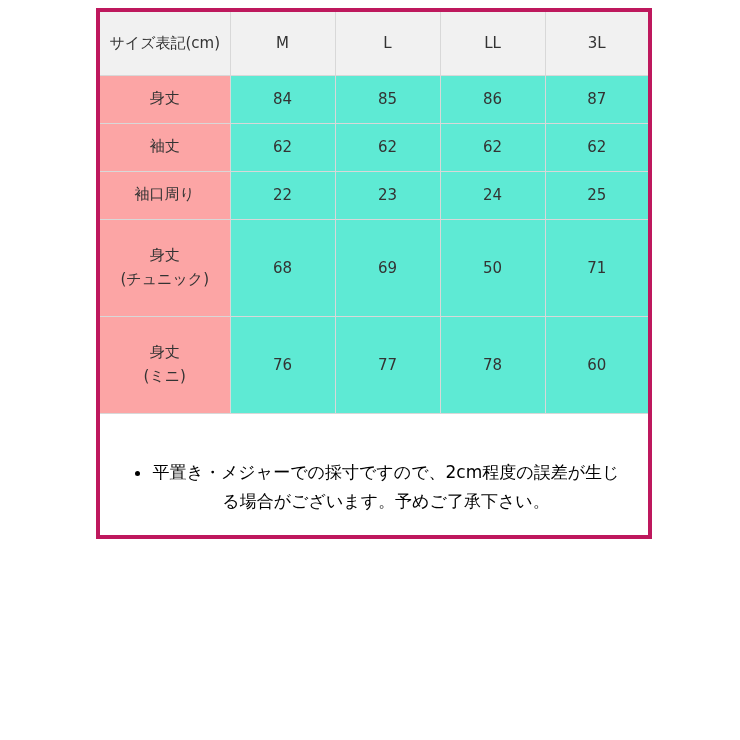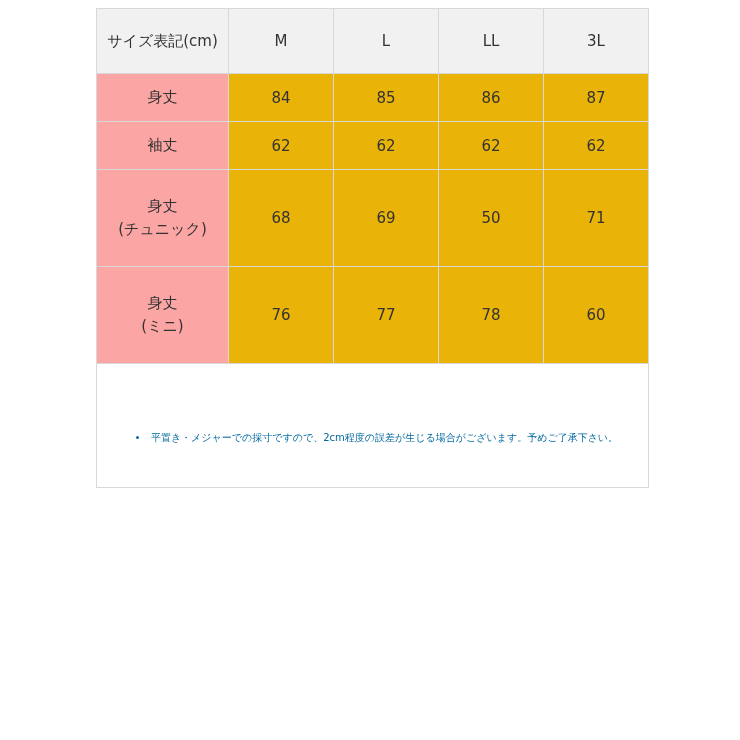--- a/index.html
+++ b/index.html
@@ -20,7 +20,7 @@
     border-collapse: collapse;
     table-layout: fixed;
     width: 552px;
-    border: 1px solid #be185d;
+    border: 4px solid #be185d;
   }
   table.size-chart th,
   table.size-chart td {

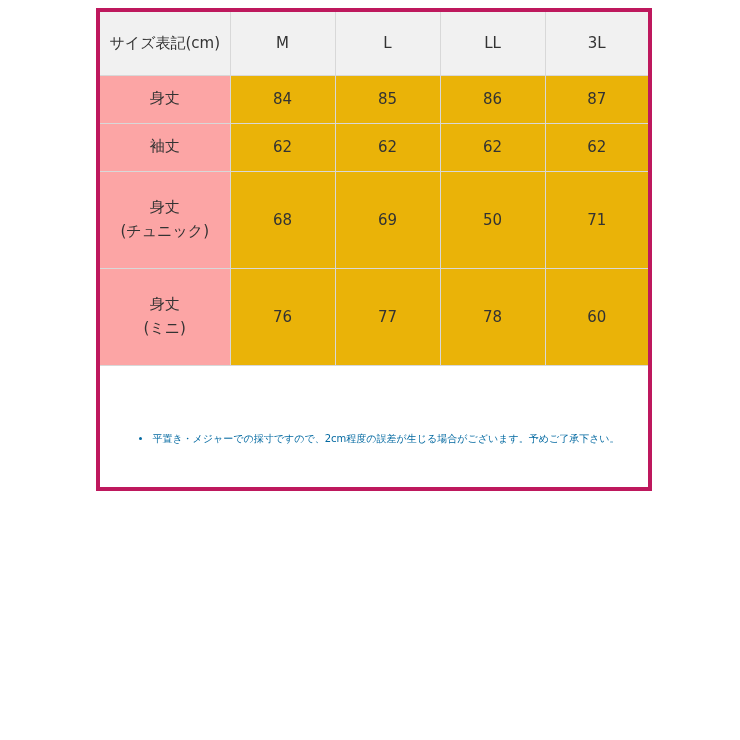--- a/index.html
+++ b/index.html
@@ -39,7 +39,7 @@
     white-space: pre-line;
     line-height: 1.55;
   }
-  tbody td { background: #eab308; }
+  tbody td { background: #5eead4; }
   tr.row-single { height: 48px; }
   tr.row-tall   { height: 97px; }
   tr.row-note   { height: 124px; }

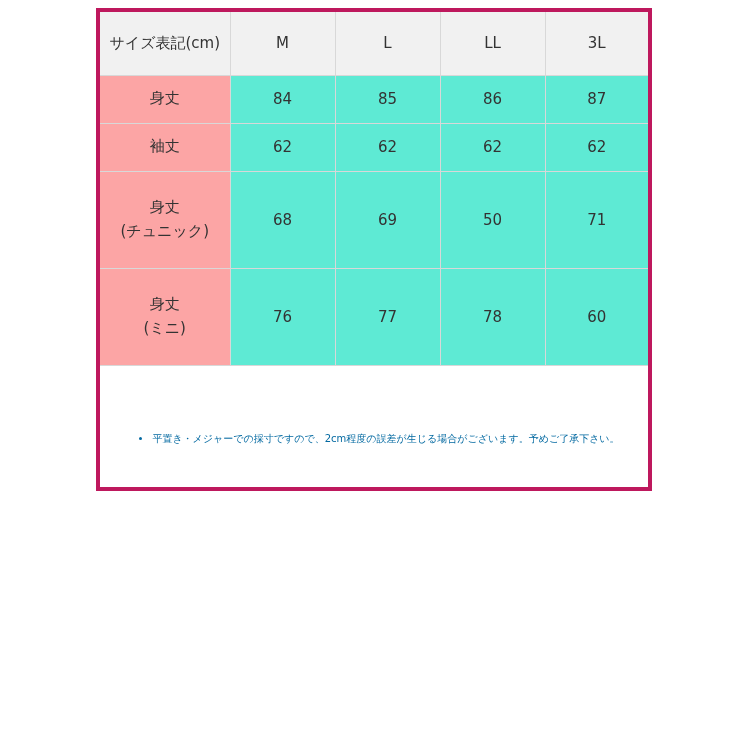--- a/index.html
+++ b/index.html
@@ -94,6 +94,13 @@
         <td>62</td>
         <td>62</td>
       </tr>
+      <tr class="row-single">
+        <th>袖口周り</th>
+        <td>22</td>
+        <td>23</td>
+        <td>24</td>
+        <td>25</td>
+      </tr>
       <tr class="row-tall">
         <th>身丈
 (チュニック)</th>

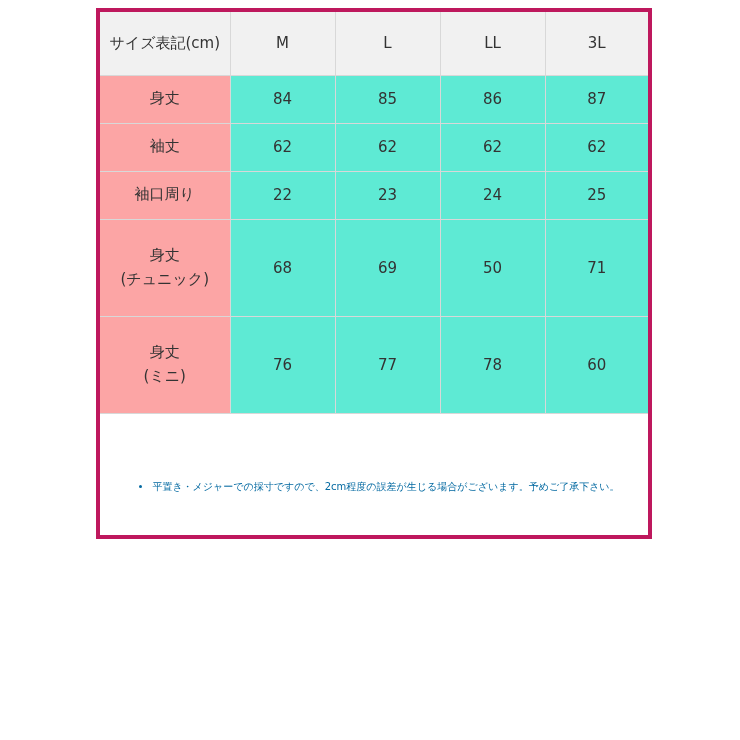--- a/index.html
+++ b/index.html
@@ -53,9 +53,9 @@
     padding: 0;
   }
   .note-list li {
-    font-size: 10px;
+    font-size: 17px;
     line-height: 1.72;
-    color: #0369a1;
+    color: #000000;
   }
 </style>
 </head>

